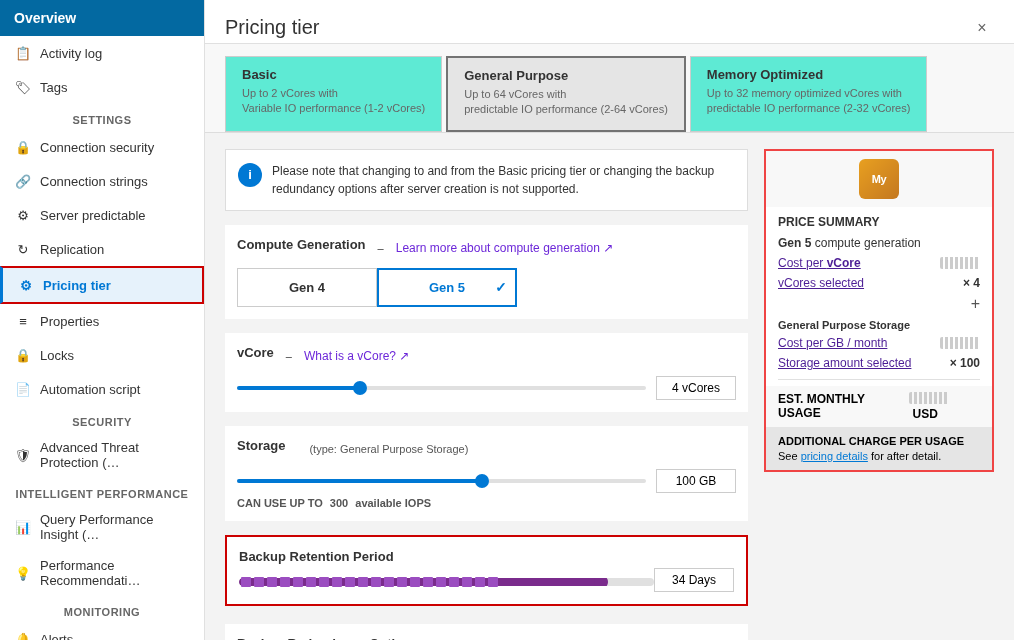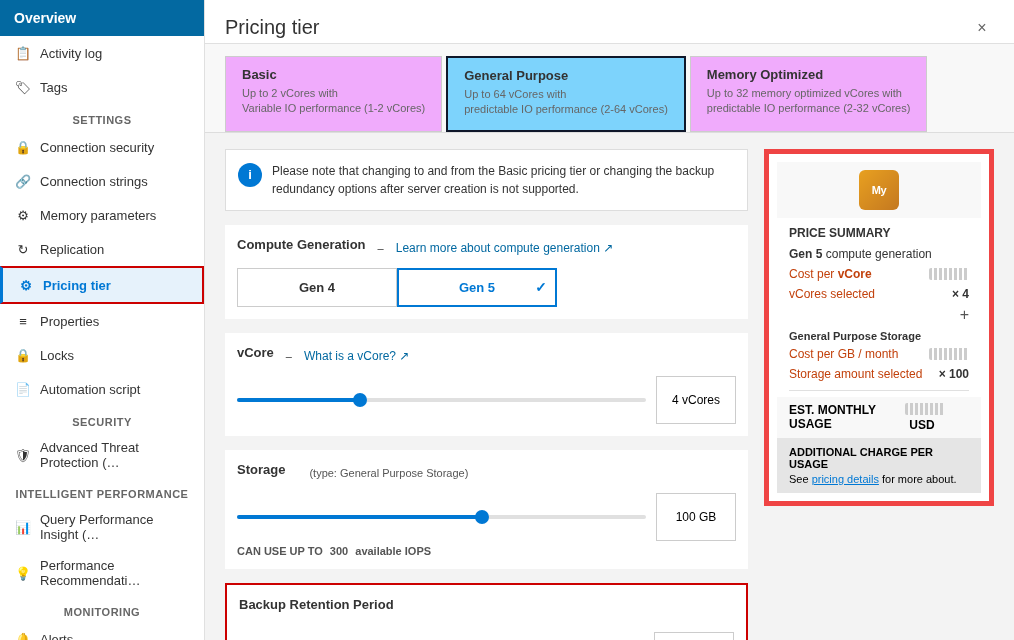--- a/index.html
+++ b/index.html
@@ -87,7 +87,7 @@
     }
     .tier-tab {
       padding: 10px 16px 12px 16px;
-      background: #f0abfc;
+      background: #5eead4;
       border: 1px solid #ccc;
       cursor: pointer;
       min-width: 170px;

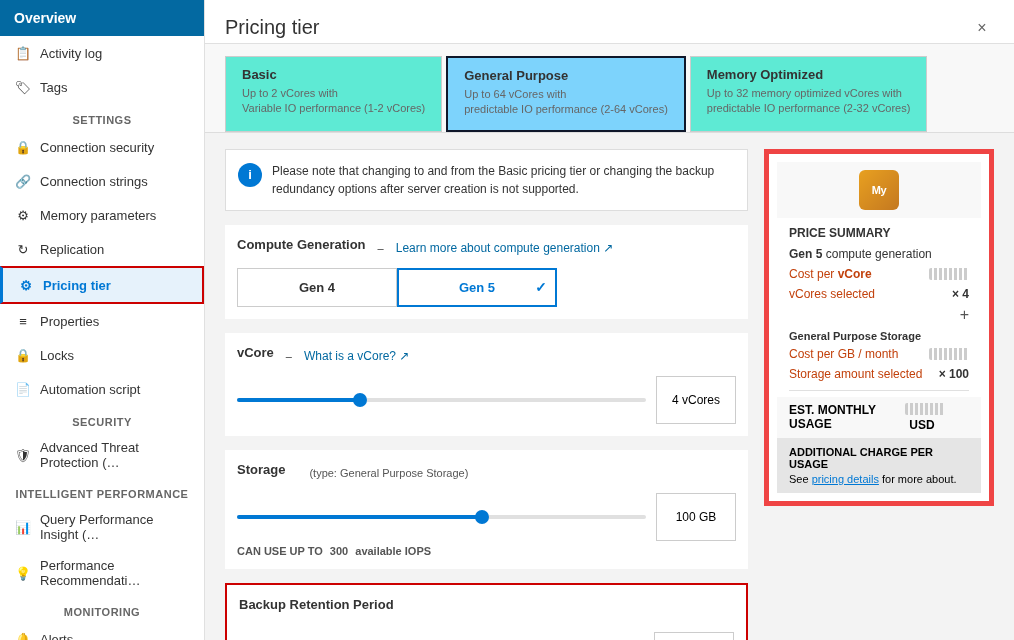--- a/index.html
+++ b/index.html
@@ -93,8 +93,8 @@
       min-width: 170px;
     }
     .tier-tab.selected {
-      border: 2px solid #0f172a;
-      background: #7dd3fc;
+      border: 2px solid #737373;
+      background: #e5e5e5;
     }
     .tier-tab-name {
       font-weight: 600;

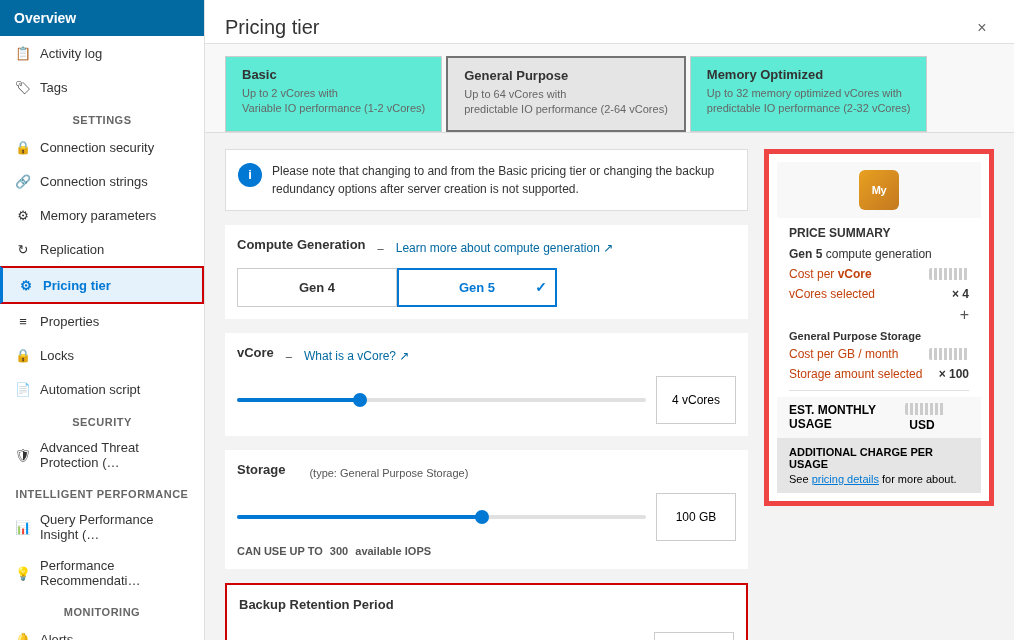--- a/index.html
+++ b/index.html
@@ -257,8 +257,8 @@
     
     .price-summary {
       background: #fff;
-      border: 5px solid #ef4444;
-      padding: 8px;
+      border: 2px solid #ef4444;
+      padding: 0;
     }
     .price-summary-header {
       background: #f8f8f8;

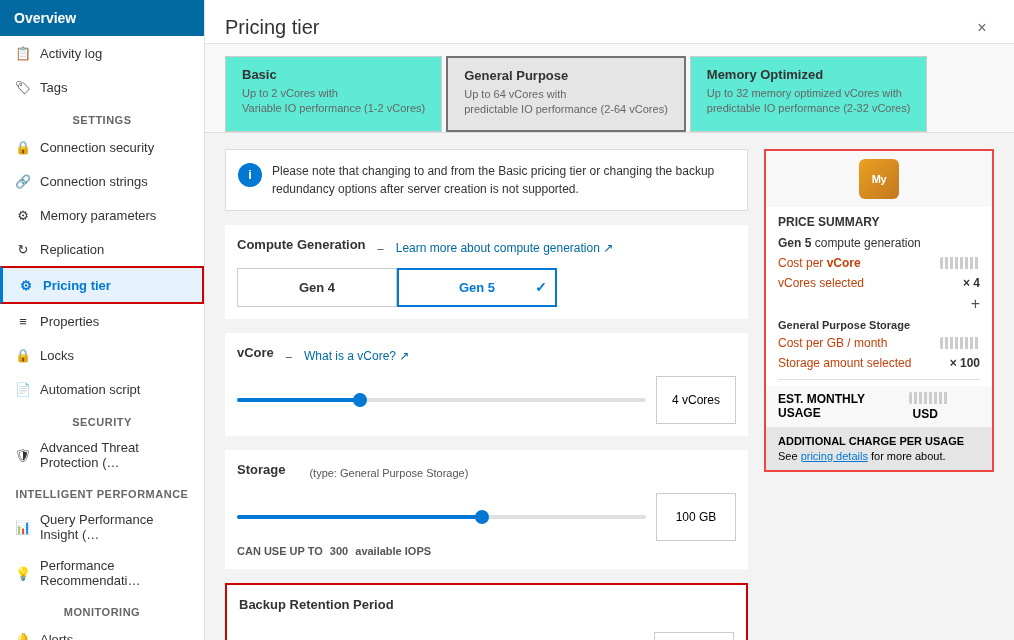--- a/index.html
+++ b/index.html
@@ -358,7 +358,7 @@
   </div>
   <div class="sidebar-item">
     <span class="icon">⚙</span>
-    <span>Memory parameters</span>
+    <span>Server predictable</span>
   </div>
   <div class="sidebar-item">
     <span class="icon">↻</span>

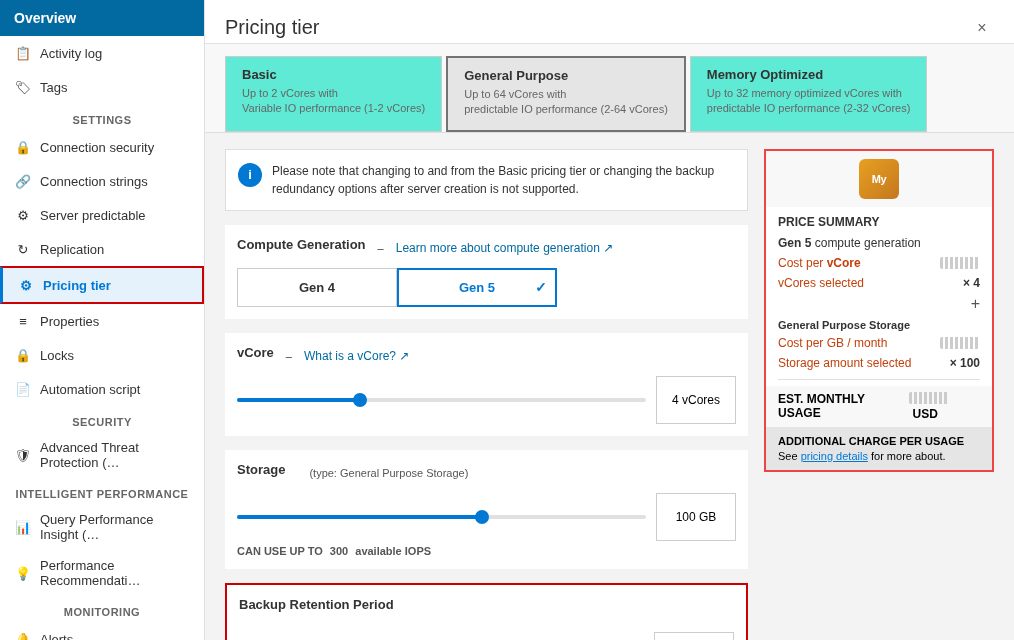--- a/index.html
+++ b/index.html
@@ -157,7 +157,7 @@
     }
     .section-subtitle {
       font-size: 12px;
-      color: #0369a1;
+      color: #6d28d9;
       cursor: pointer;
       text-decoration: none;
     }

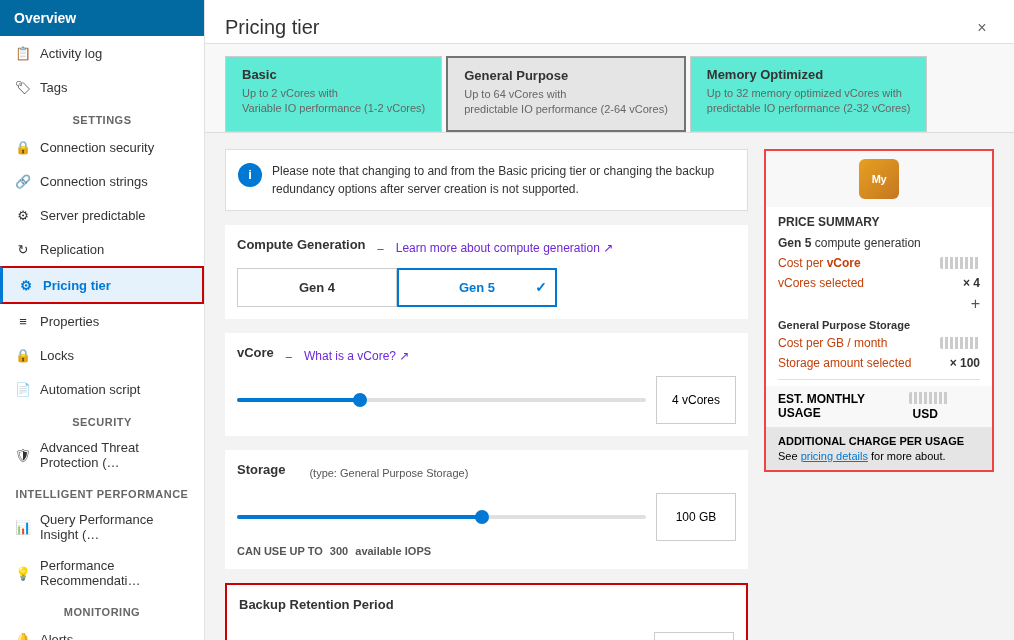--- a/index.html
+++ b/index.html
@@ -291,7 +291,7 @@
       font-size: 12px;
       color: #333;
     }
-    .price-row-label { color: #c2410c; }
+    .price-row-label { color: #4c1d95; text-decoration: underline; }
     .price-row-value { font-weight: 600; color: #333; }
     .price-divider { height: 1px; background: #e0e0e0; margin: 6px 12px; }
     .price-sub-header {

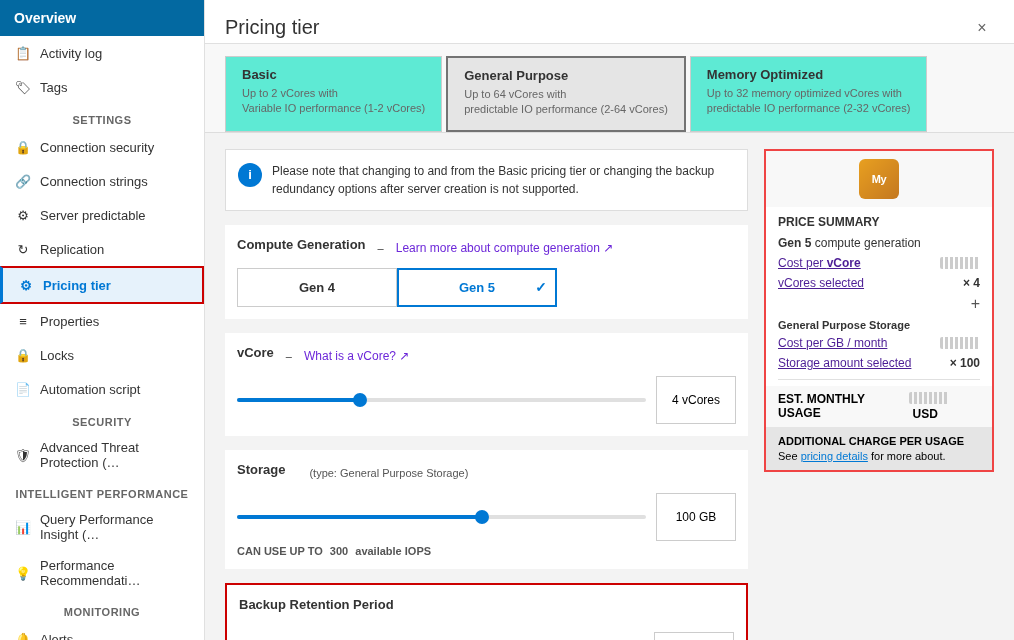--- a/index.html
+++ b/index.html
@@ -172,7 +172,7 @@
       gap: 0;
     }
     .gen-btn {
-      width: 160px;
+      width: 140px;
       padding: 10px;
       text-align: center;
       border: 1px solid #ccc;

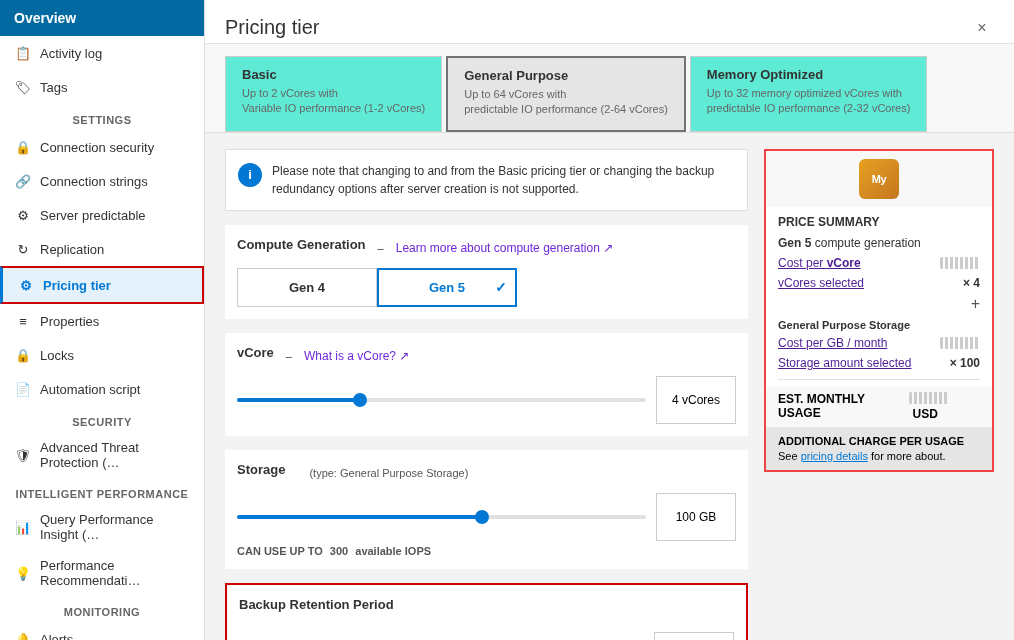--- a/index.html
+++ b/index.html
@@ -225,7 +225,7 @@
     }
     .slider-value-box {
       border: 1px solid #ccc;
-      padding: 16px 10px;
+      padding: 4px 10px;
       font-size: 12px;
       min-width: 80px;
       text-align: center;

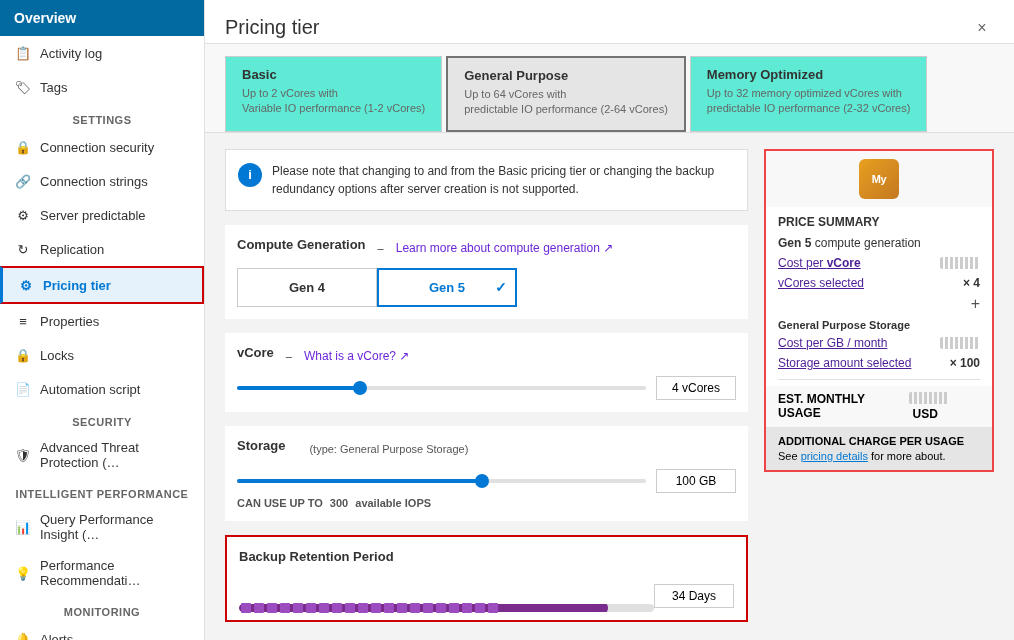--- a/index.html
+++ b/index.html
@@ -594,7 +594,7 @@
           <div>
             <span>See</span>
             <a class="add-charge-link" href="#">pricing details</a>
-            <span>for more about.</span>
+            <span>for after detail.</span>
           </div>
         </div>
       </div>

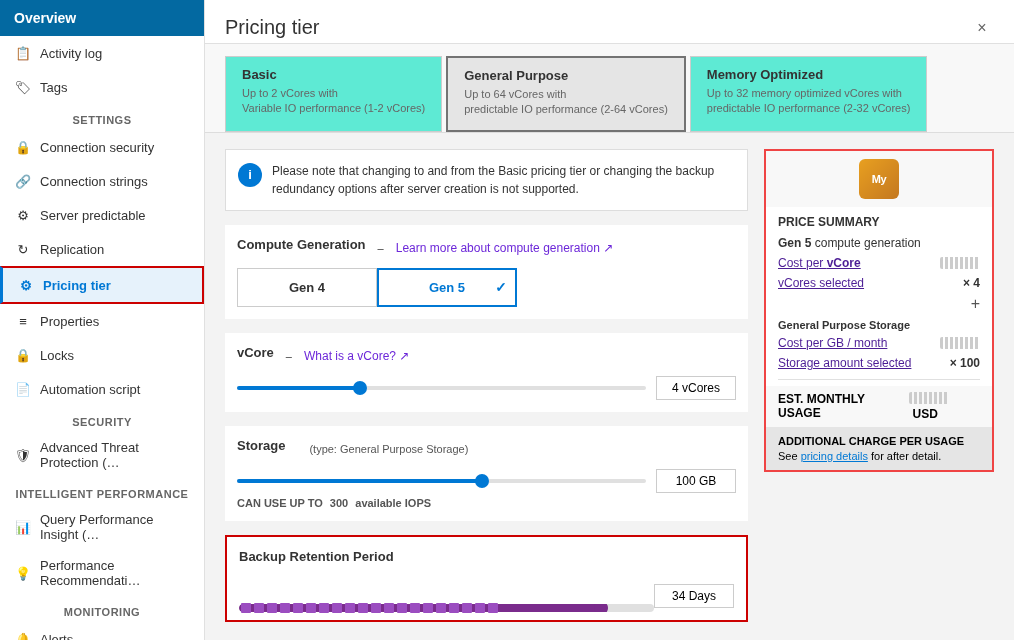--- a/index.html
+++ b/index.html
@@ -247,8 +247,8 @@
     }
     .purple-slider-row {
       display: flex;
-      align-items: flex-end;
-      margin-top: 20px;
+      align-items: flex-start;
+      margin-top: 4px;
     }
 
     

